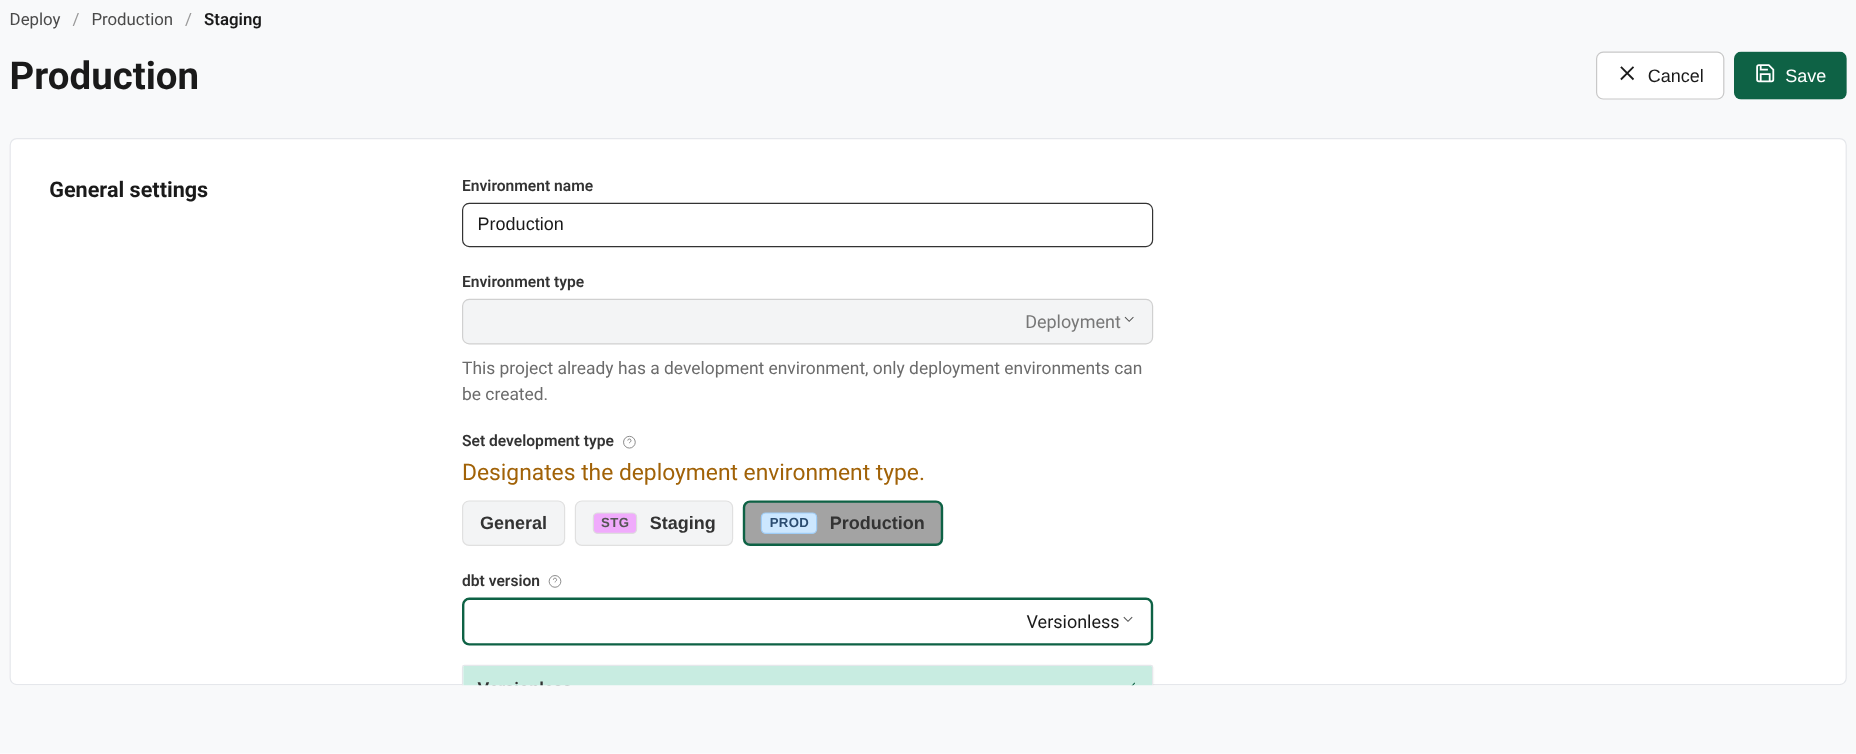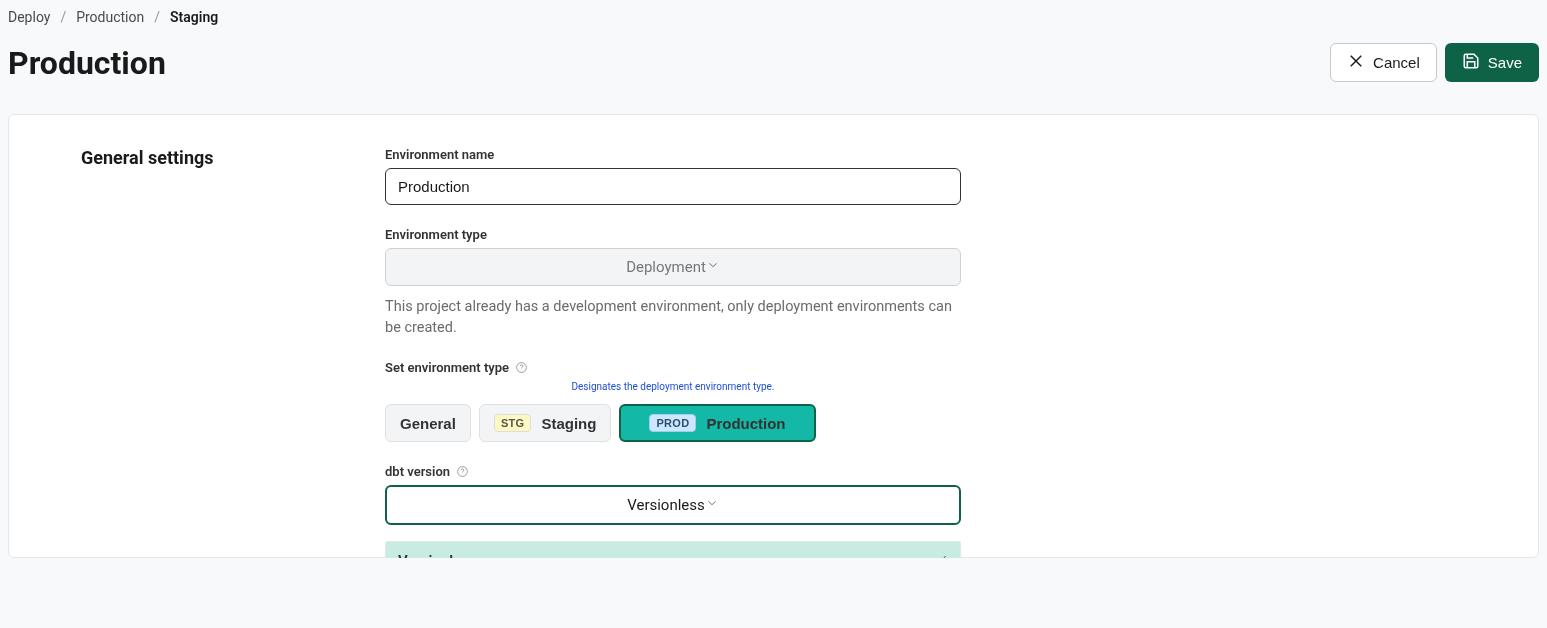--- a/index.html
+++ b/index.html
@@ -68,7 +68,7 @@
     width: 344px;
     flex-shrink: 0;
   }
-  .section-title { font-size: 18px; font-weight: 700; margin-bottom: 6px; margin-left: 40px; }
+  .section-title { font-size: 18px; font-weight: 700; margin-bottom: 6px; }
   .section-sub { font-size: 14px; color: #555; }
 
   .card-right {

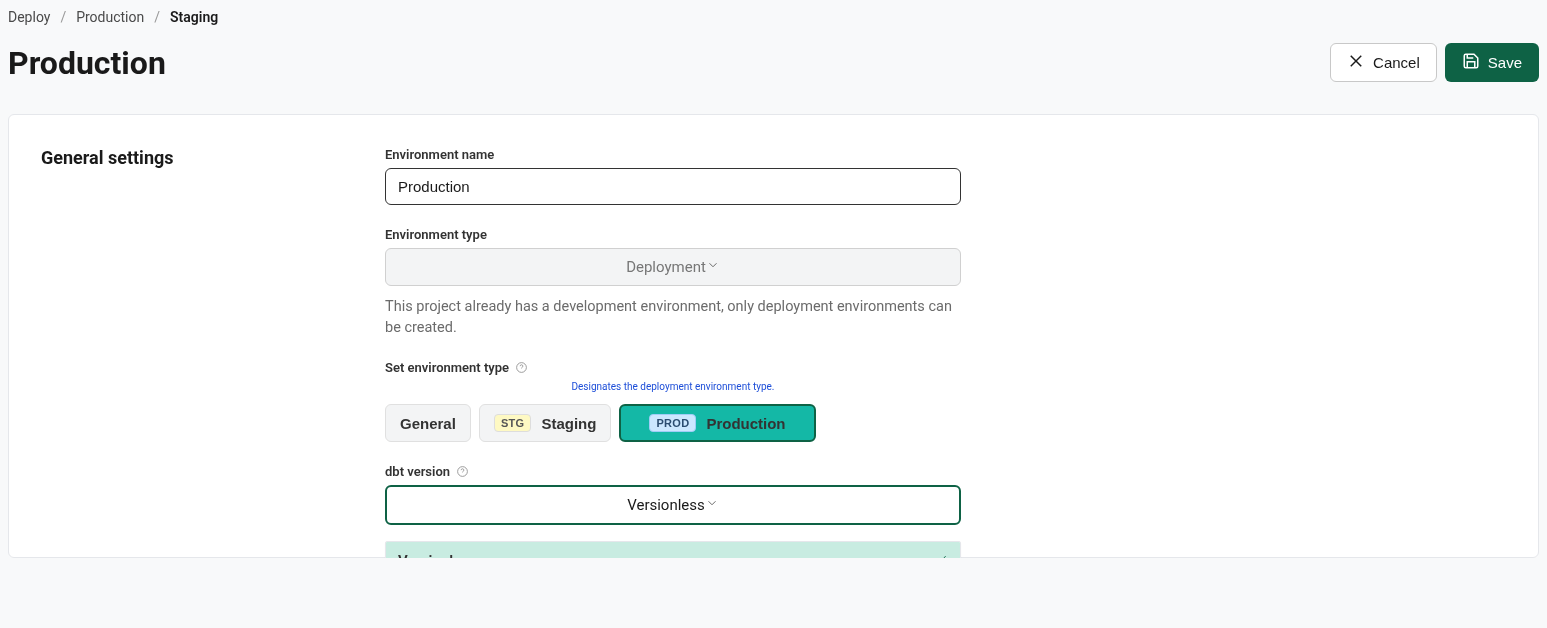--- a/index.html
+++ b/index.html
@@ -108,7 +108,7 @@
     border-radius: 6px;
     font-size: 15px;
     display: flex;
-    justify-content: center;
+    justify-content: flex-end;
     align-items: center;
     background: #f3f4f5;
     color: #777;

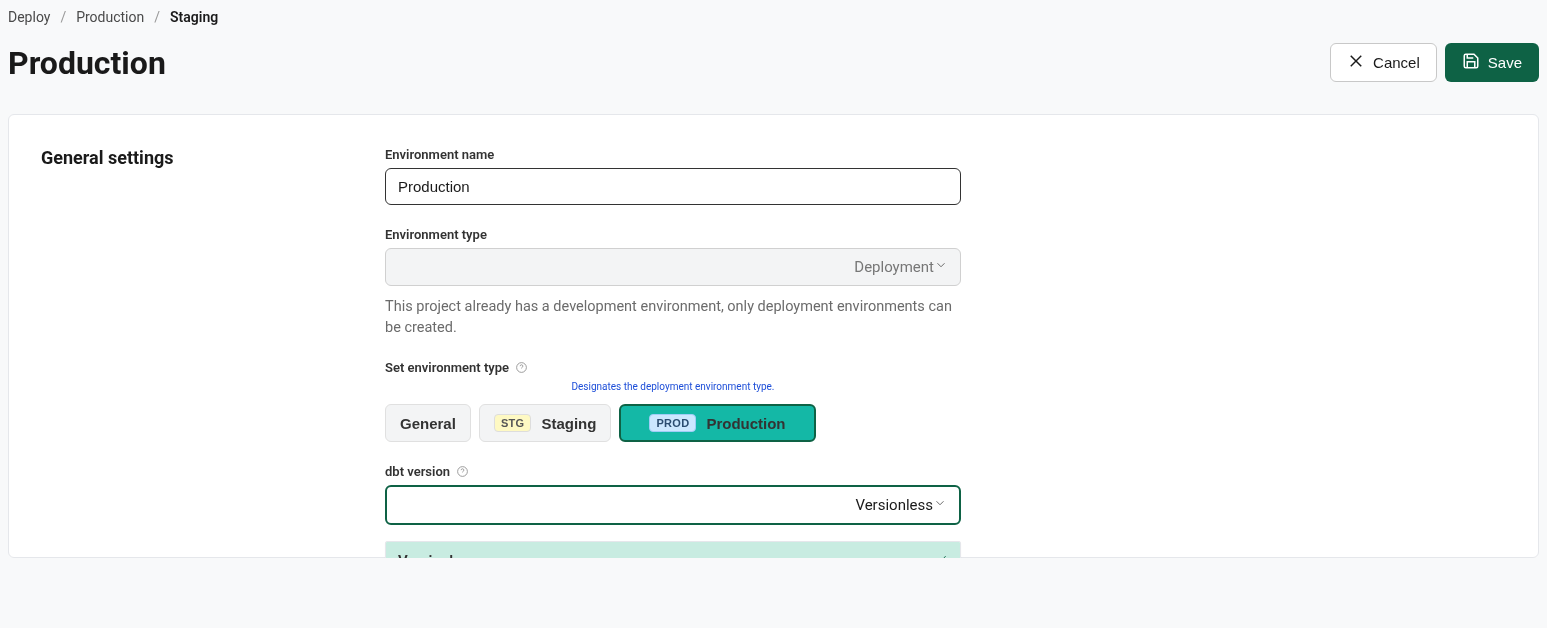--- a/index.html
+++ b/index.html
@@ -263,7 +263,7 @@
 
     <div class="field">
       <div class="field-label">
-        <span>Set environment type</span>
+        <span>Set development type</span>
         <span class="help-icon">
           <svg viewBox="0 0 24 24">
               <circle cx="12" cy="12" r="9"></circle>

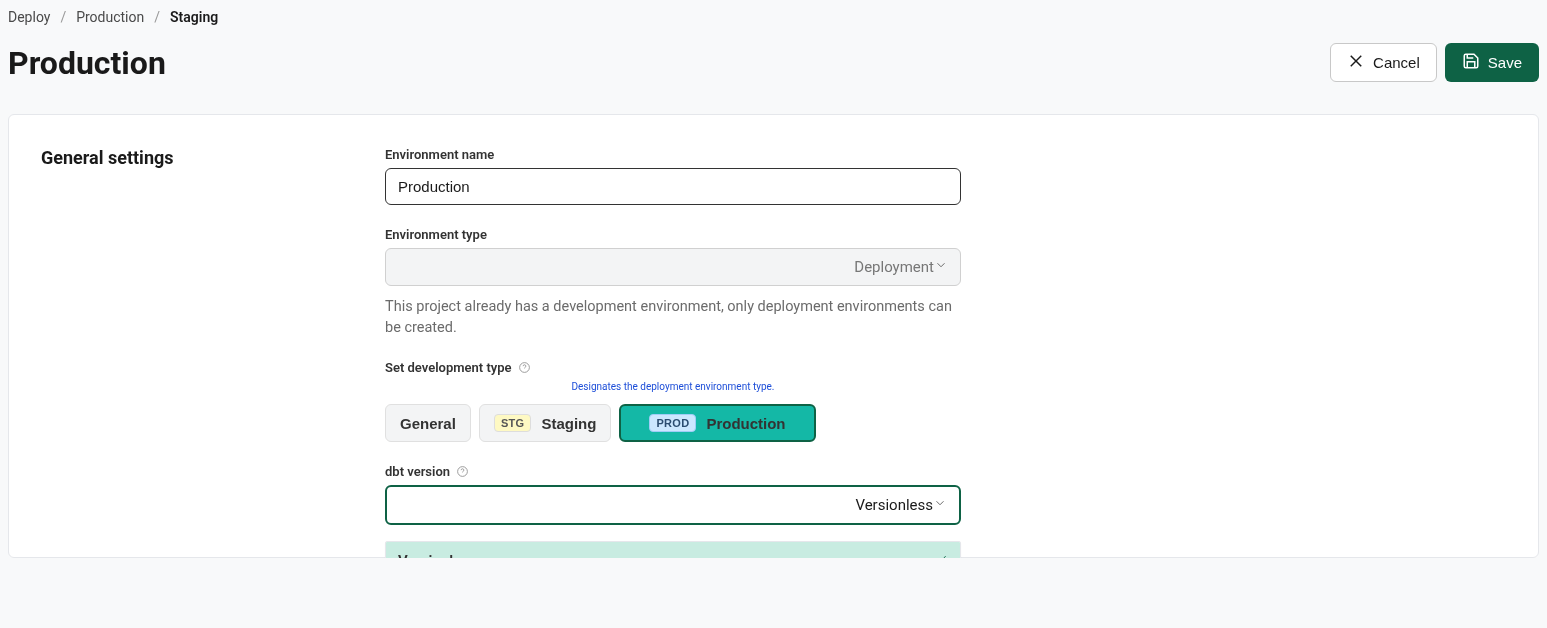--- a/index.html
+++ b/index.html
@@ -127,11 +127,10 @@
     line-height: 1.45;
   }
   .field-desc {
-    font-size: 10px;
-    color: #1d4ed8;
+    font-size: 19px;
+    color: #a16207;
     margin-top: 4px;
     margin-bottom: 12px;
-    text-align: center;
   }
 
   .segmented {

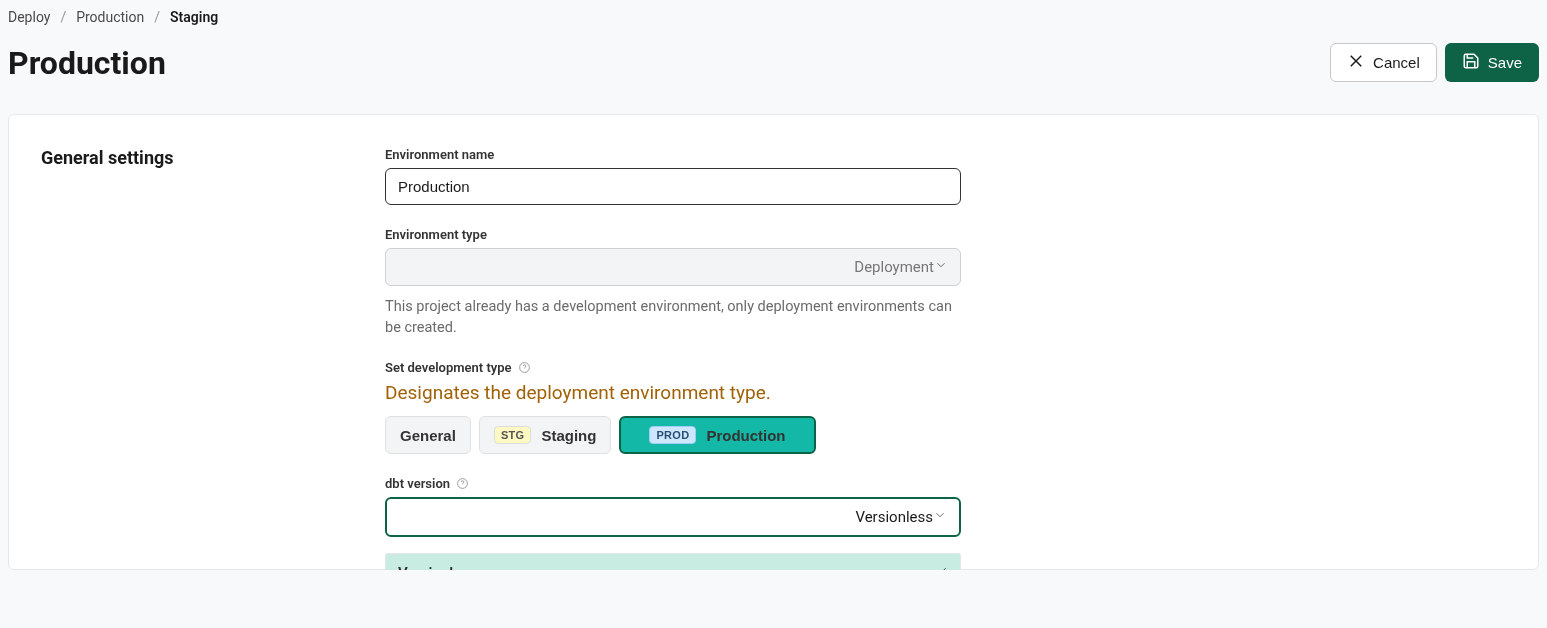--- a/index.html
+++ b/index.html
@@ -161,7 +161,7 @@
     padding: 2px 6px;
     border-radius: 4px;
     color: #555;
-    background: #fef9c3;
+    background: #f0abfc;
     border: 1px solid #ddd;
     letter-spacing: 0.3px;
   }

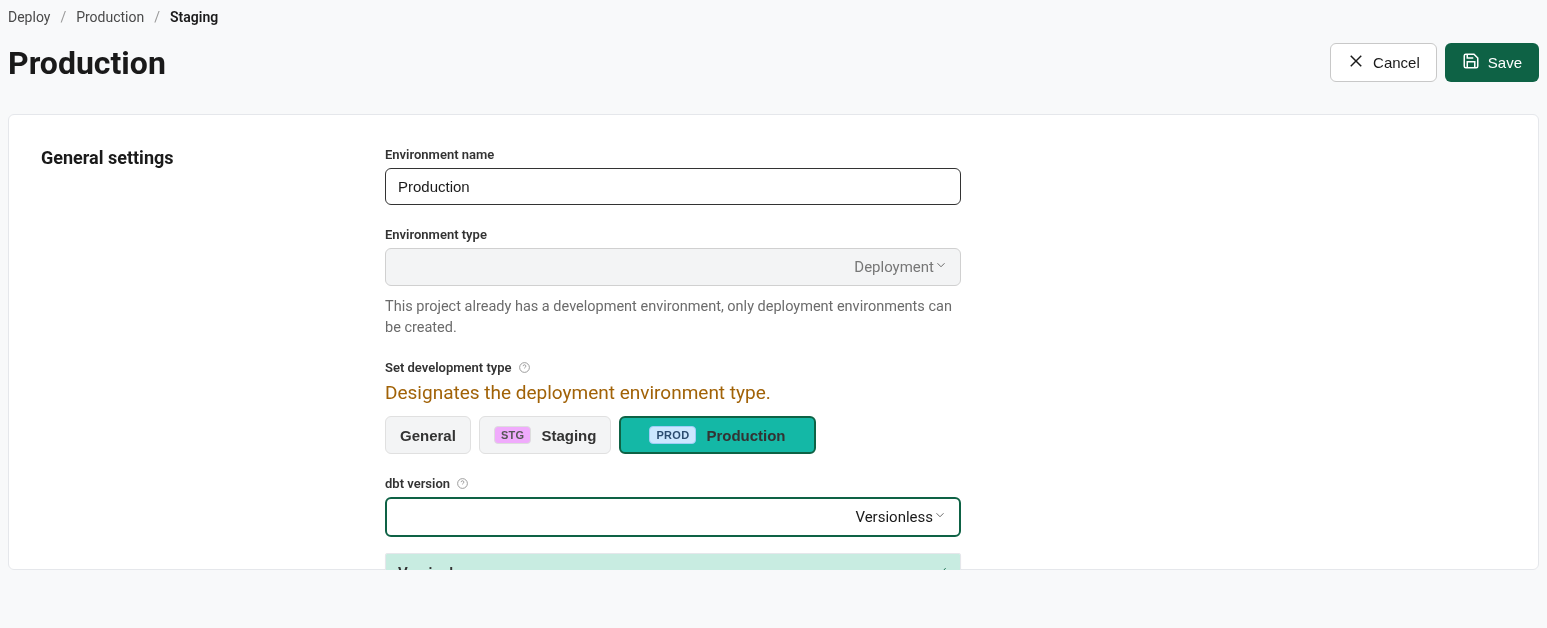--- a/index.html
+++ b/index.html
@@ -151,9 +151,9 @@
     cursor: pointer;
   }
   .seg-btn.selected {
-    background: #14b8a6;
+    background: #a3a3a3;
     border: 2px solid #0e6245;
-    padding: 8px 28px;
+    padding: 8px 13px;
   }
   .badge {
     font-size: 11px;

